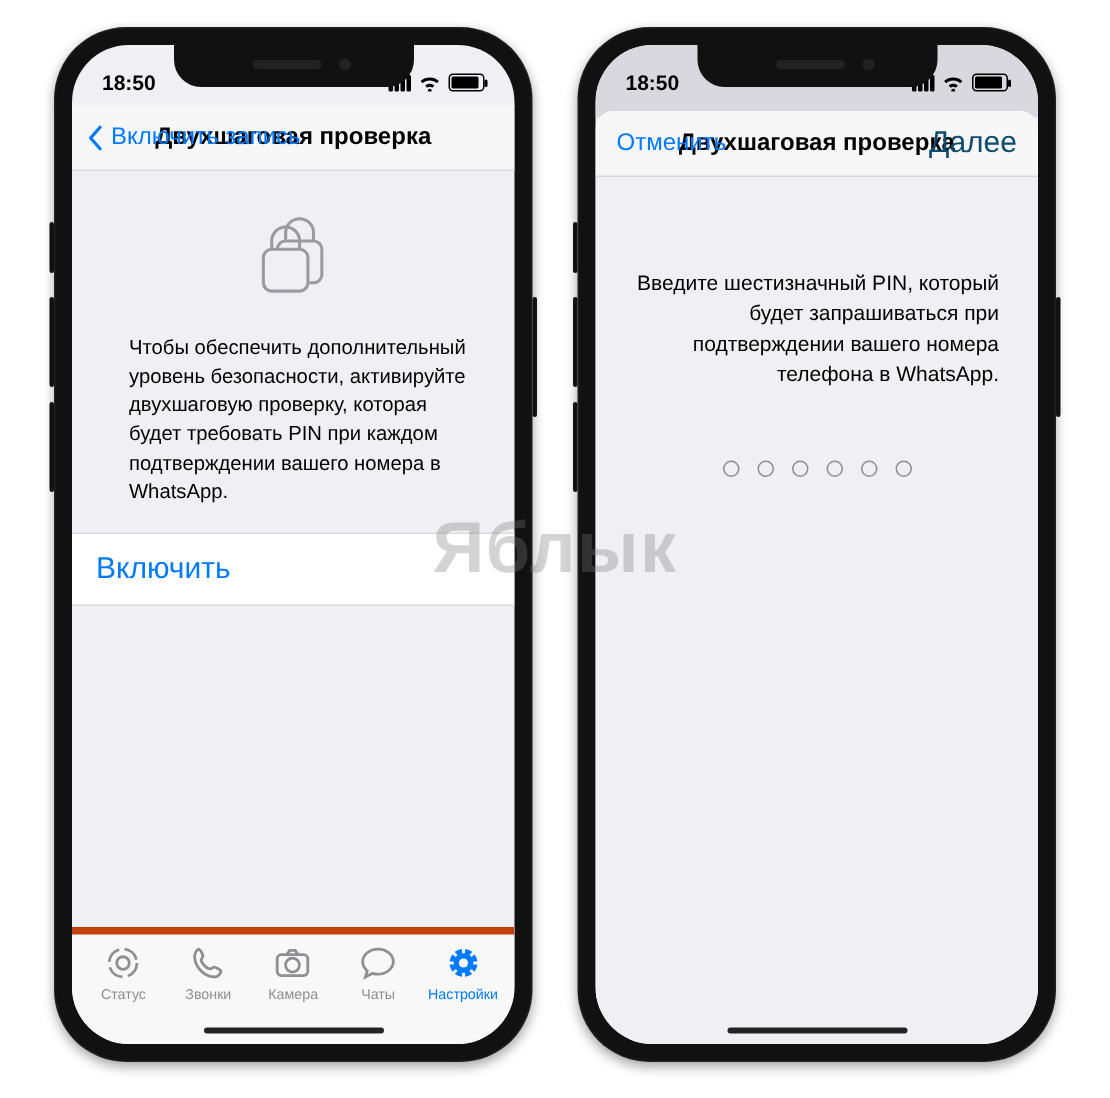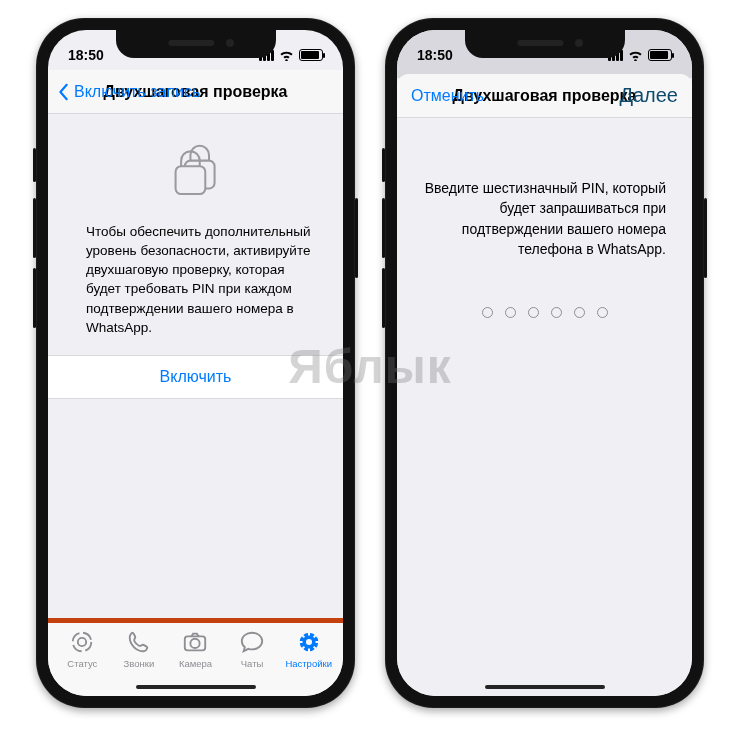--- a/index.html
+++ b/index.html
@@ -124,8 +124,7 @@
     border-bottom:1px solid #d9d9dd;
     padding:12px 16px;
     color:#007aff;
-    font-size:16px;
-    text-align:center;
+    font-size:20px;
   }
 
   .pin-desc{

